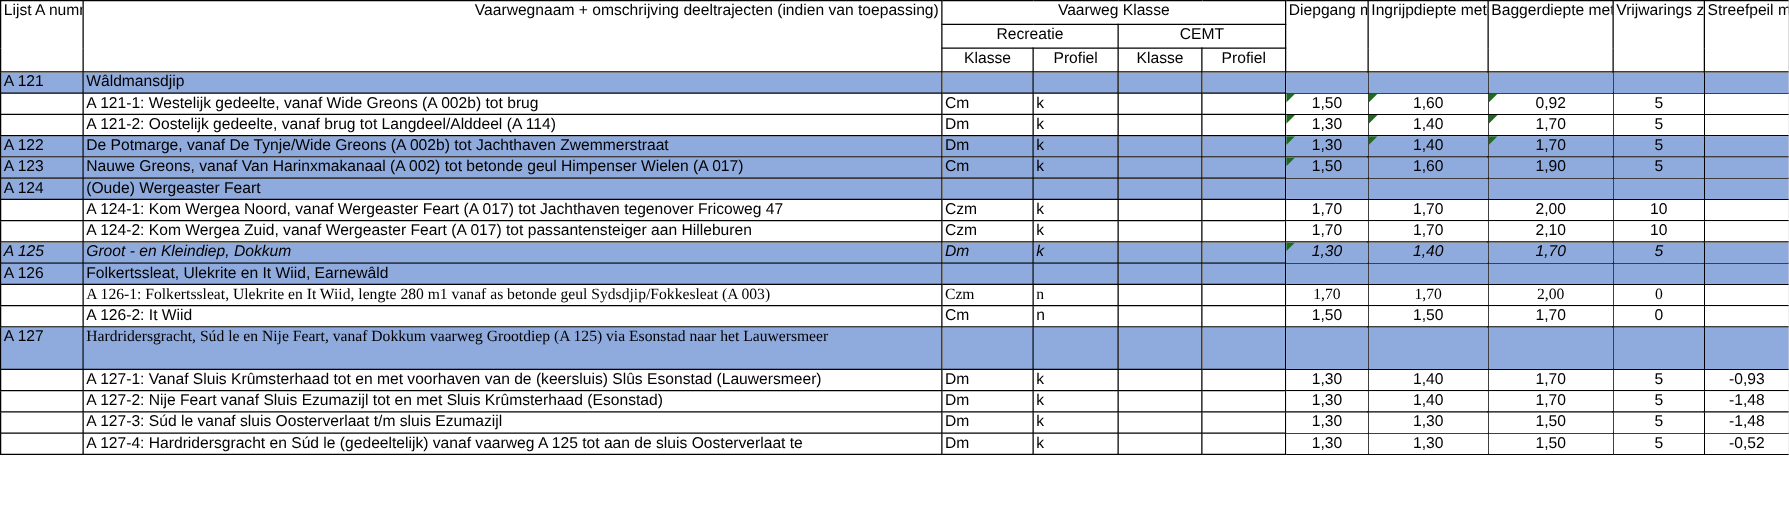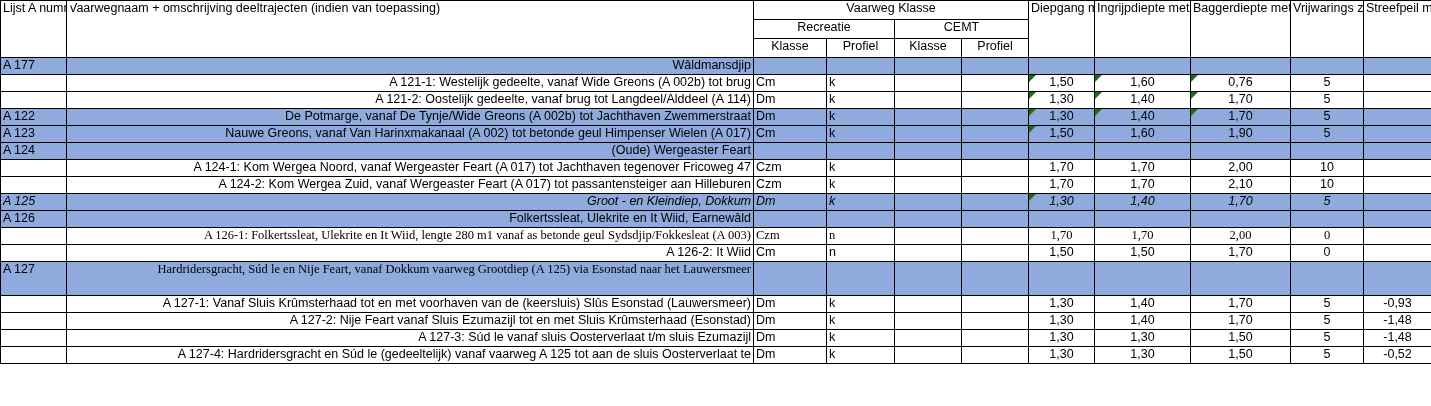--- a/index.html
+++ b/index.html
@@ -46,7 +46,7 @@
     line-height: 1.16;
   }
   th.hdr-left {
-    text-align: left;
+    text-align: right;
     vertical-align: top;
     padding-top: 2px;
     padding-left: 4px;

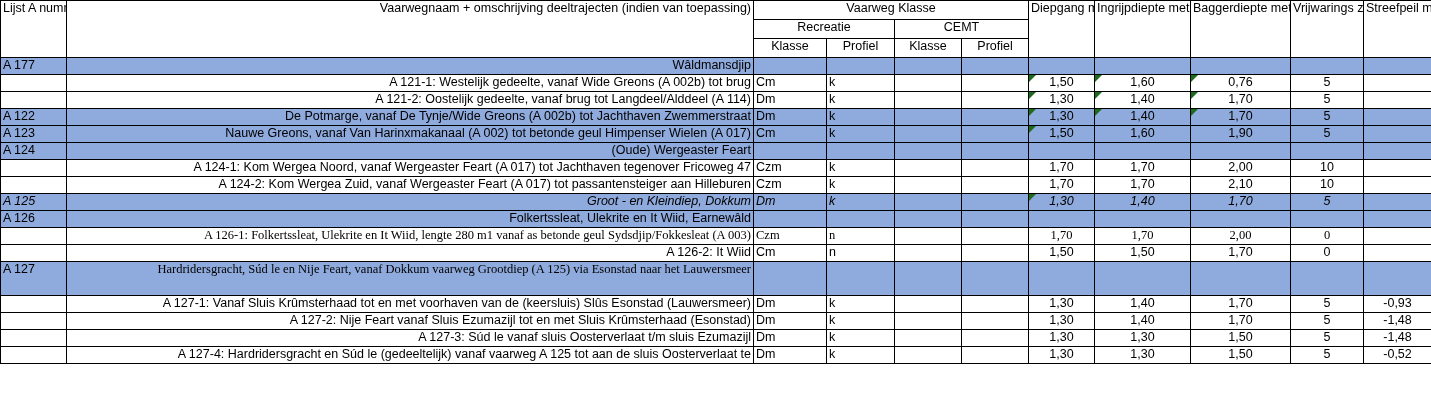--- a/index.html
+++ b/index.html
@@ -134,7 +134,7 @@
     </thead>
     <tbody id="tbody">
         <tr class="blue" style="height: 17px;">
-          <td class="c-num"><span>A 177</span></td>
+          <td class="c-num"><span>A 121</span></td>
           <td class="c-name"><span>Wâldmansdjip</span></td>
           <td class="c-code"><span></span></td>
           <td class="c-code"><span></span></td>

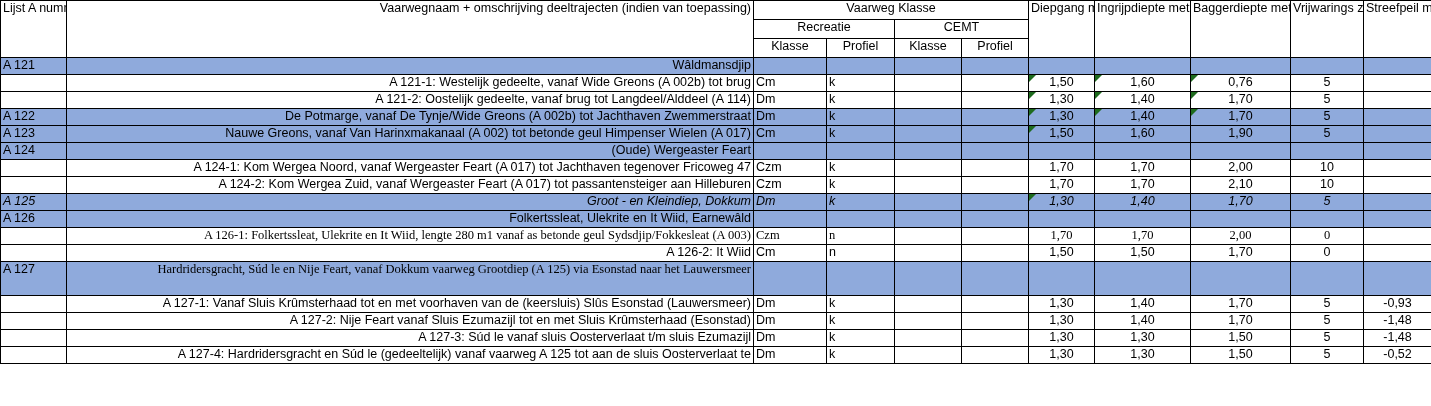--- a/index.html
+++ b/index.html
@@ -60,7 +60,7 @@
     padding-top: 1px;
   }
   td.c-name {
-    text-align: right;
+    text-align: left;
     padding-left: 4px;
     vertical-align: top;
     padding-top: 1px;

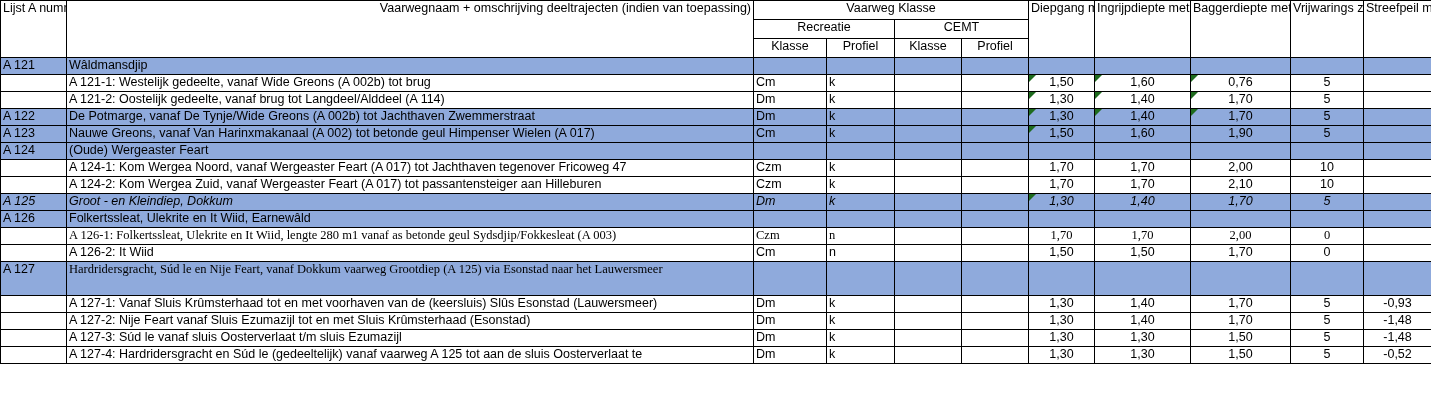--- a/index.html
+++ b/index.html
@@ -155,7 +155,7 @@
           <td class="c-code"><span></span></td>
           <td class="c-val"><span class="cmt"></span><span>1,50</span></td>
           <td class="c-val"><span class="cmt"></span><span>1,60</span></td>
-          <td class="c-val"><span class="cmt"></span><span>0,76</span></td>
+          <td class="c-val"><span class="cmt"></span><span>0,92</span></td>
           <td class="c-val"><span>5</span></td>
           <td class="c-val"><span></span></td>
         </tr>

